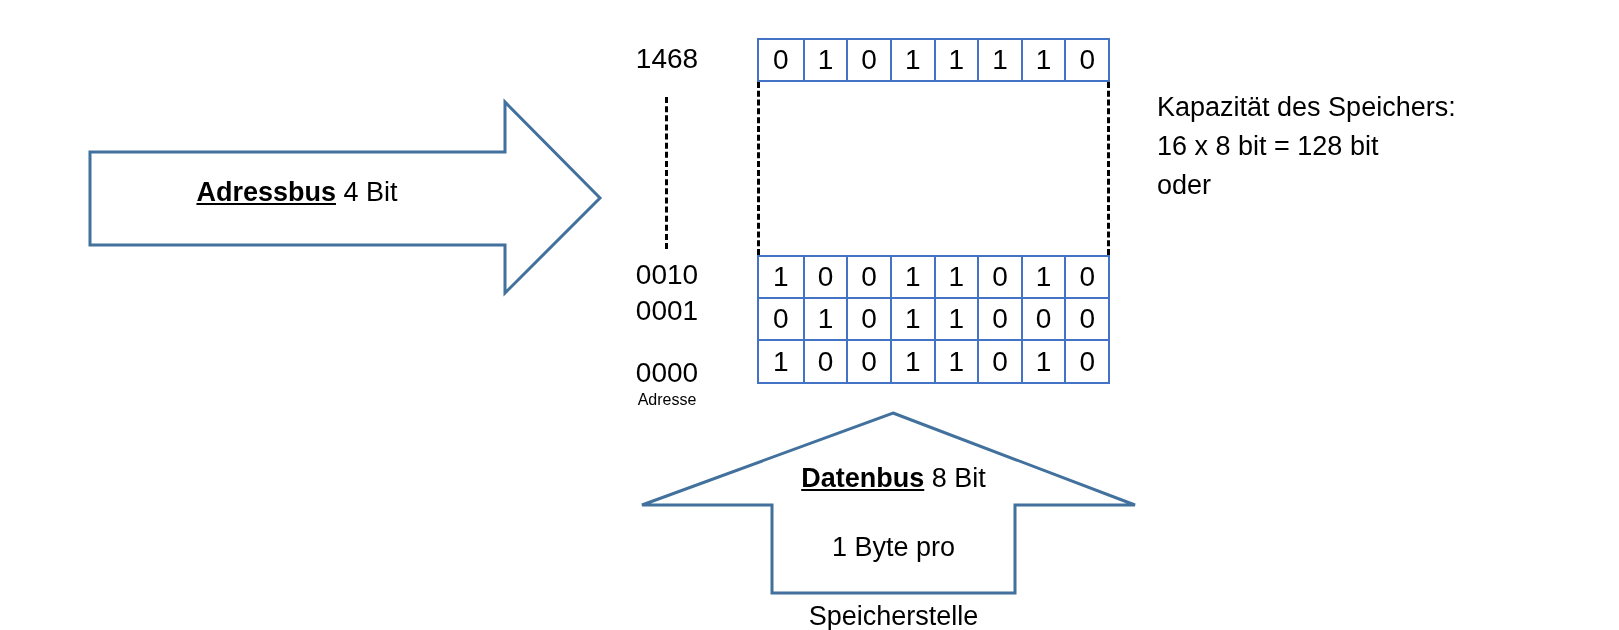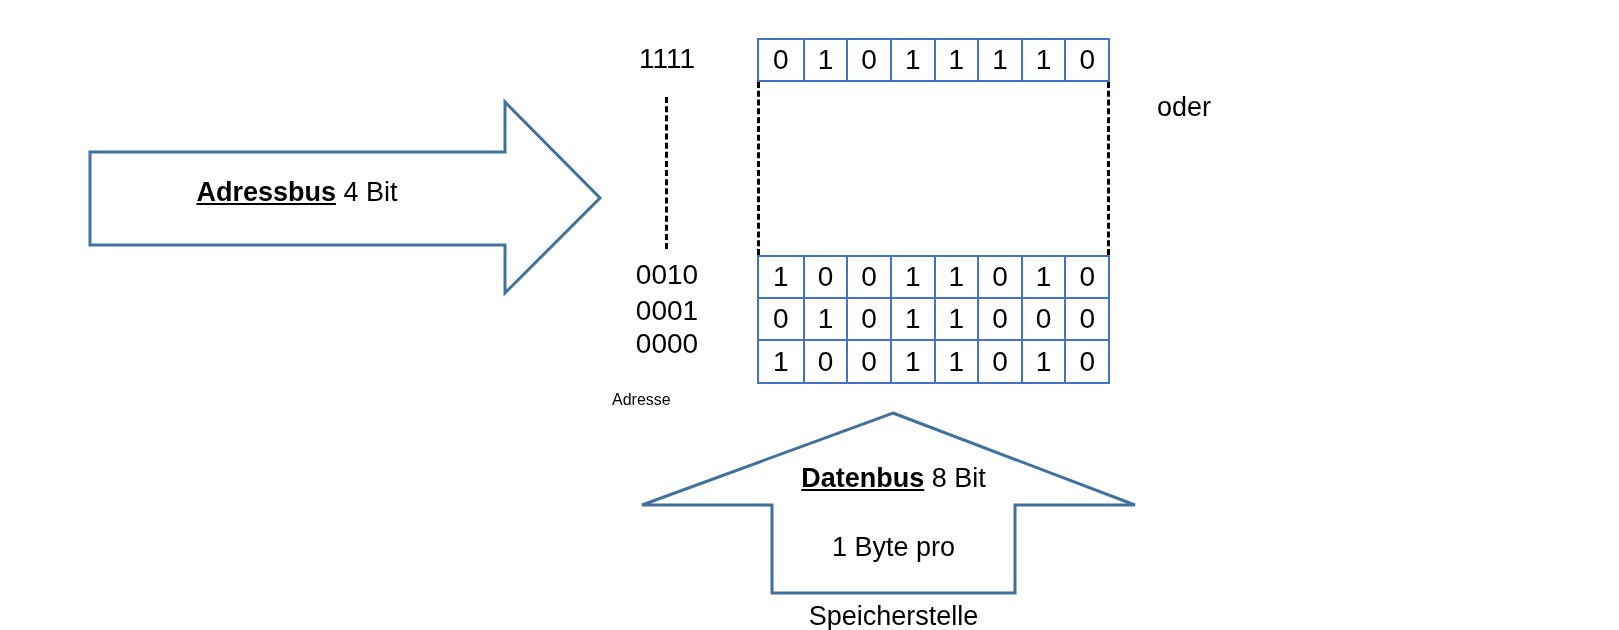--- a/index.html
+++ b/index.html
@@ -46,7 +46,7 @@
     </div>
   </div>
 
-  <div class="abs addr-label" style="left:612px;top:43px;">1111</div>
+  <div class="abs addr-label" style="left:612px;top:43px;">1468</div>
   <div class="abs dash-vline" style="left:665px;top:97px;height:152px;"></div>
   <div class="abs addr-label" style="left:612px;top:259px;">0010</div>
   <div class="abs addr-label" style="left:612px;top:295px;">0001</div>

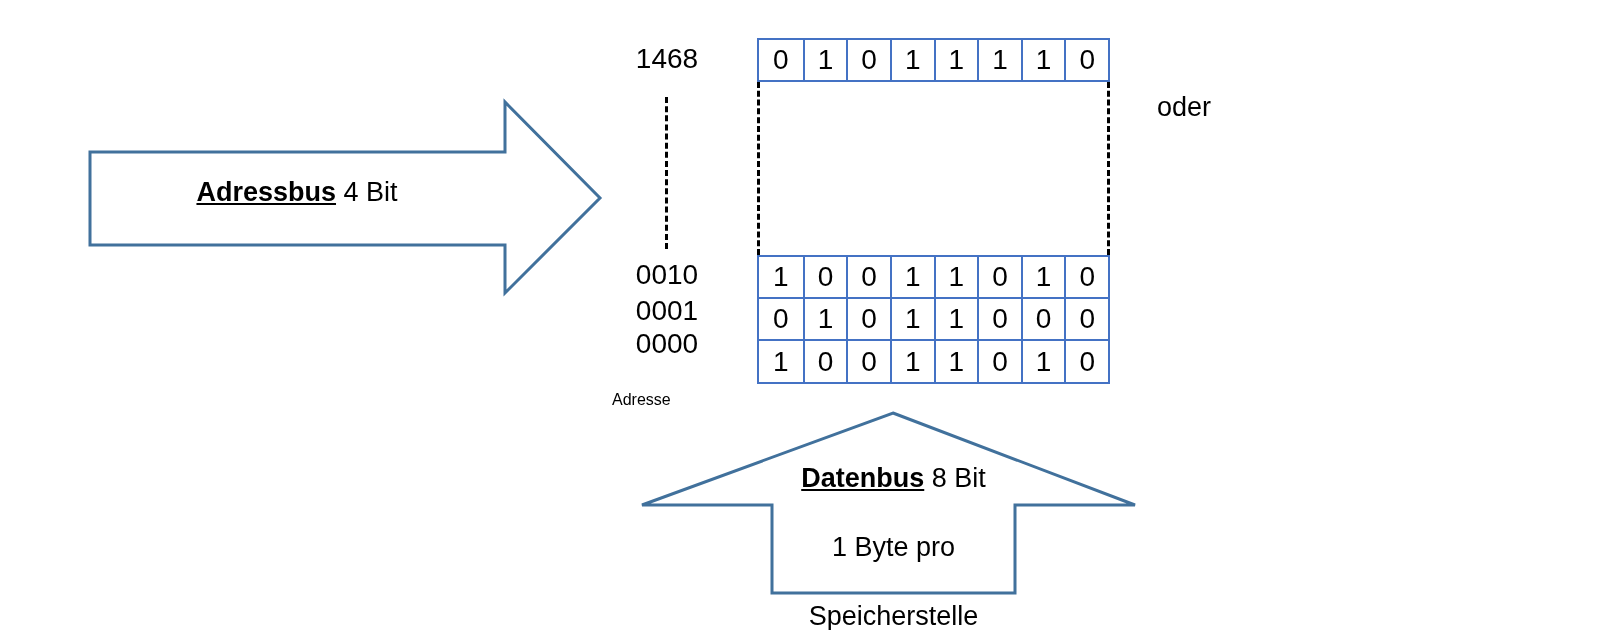--- a/index.html
+++ b/index.html
@@ -98,6 +98,7 @@
     </div>
 
   <div class="abs capacity" style="left:1157px;top:88px;">
+    <div>Kapazität des Speichers:</div>
     <div>oder</div>
   </div>
 

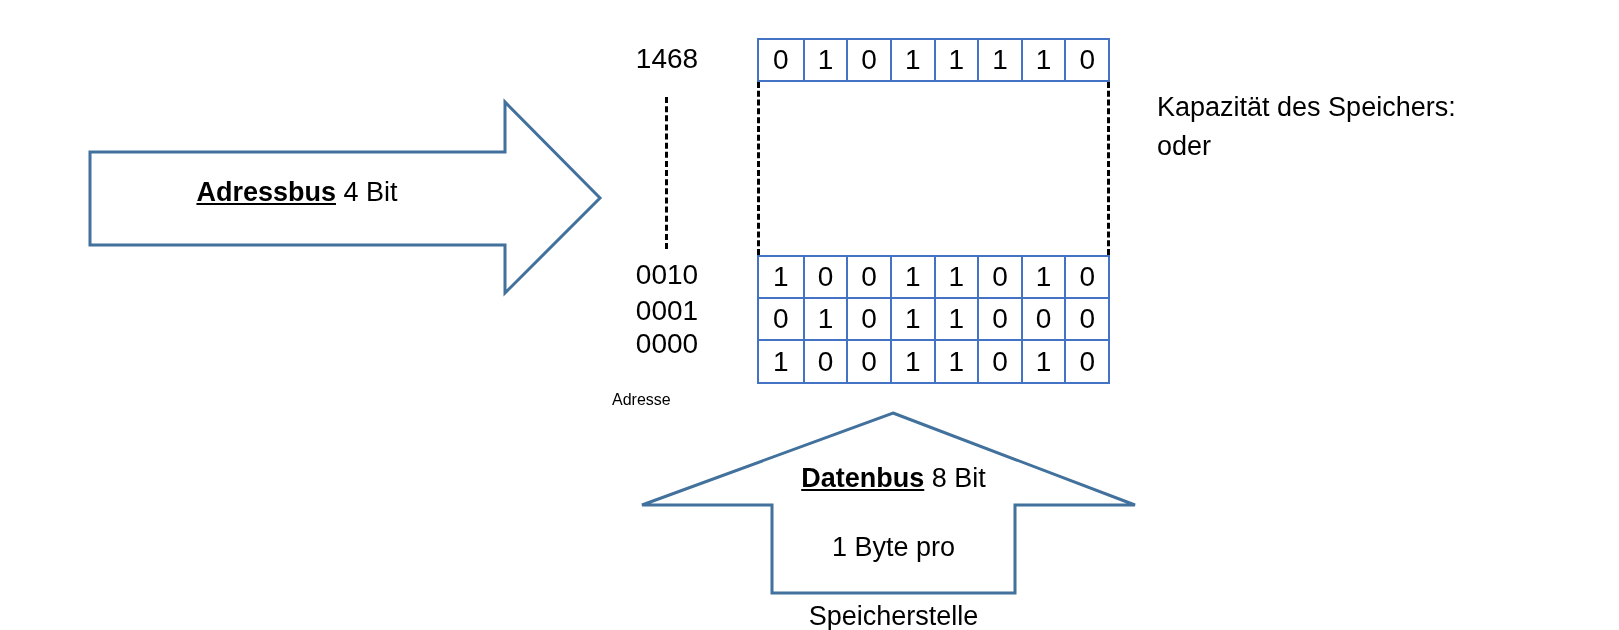--- a/index.html
+++ b/index.html
@@ -99,6 +99,7 @@
 
   <div class="abs capacity" style="left:1157px;top:88px;">
     <div>Kapazität des Speichers:</div>
+    <div>16 x 8 bit = 128 bit</div>
     <div>oder</div>
   </div>
 

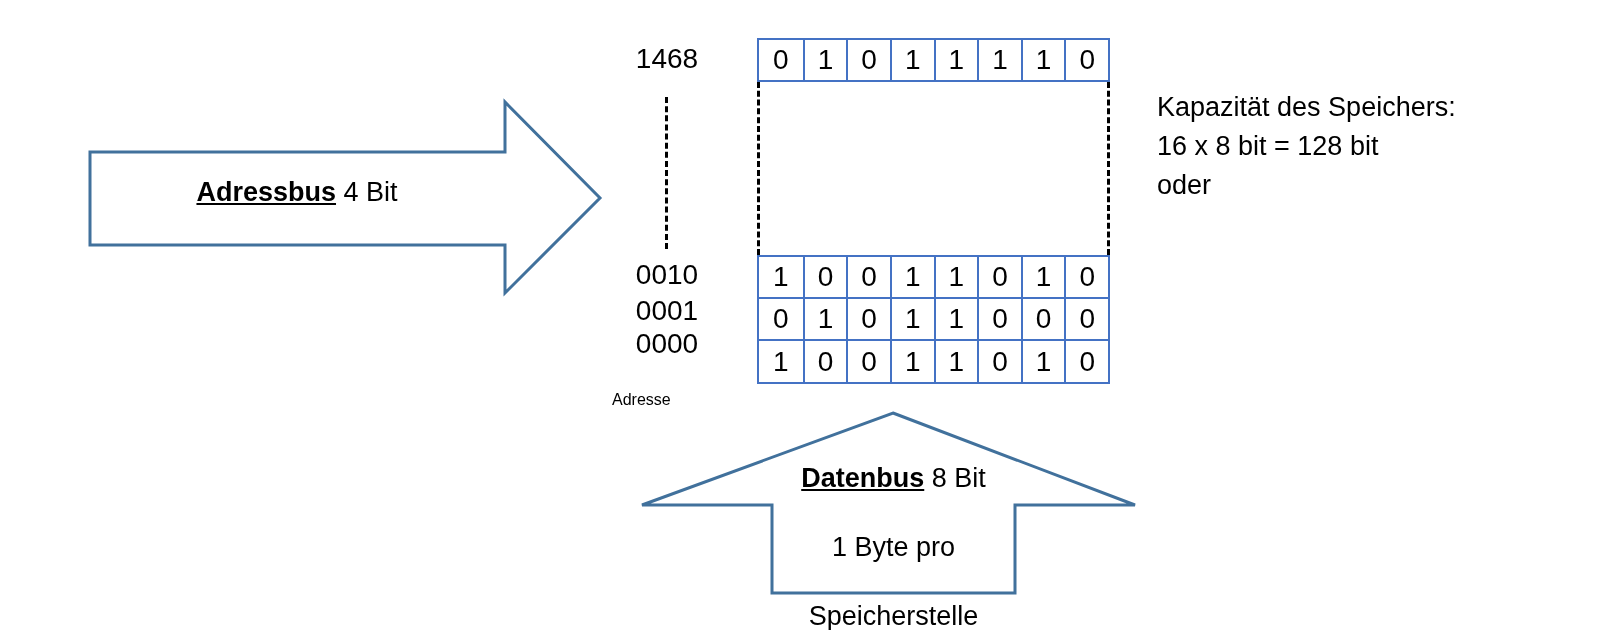--- a/index.html
+++ b/index.html
@@ -50,7 +50,7 @@
   <div class="abs dash-vline" style="left:665px;top:97px;height:152px;"></div>
   <div class="abs addr-label" style="left:612px;top:259px;">0010</div>
   <div class="abs addr-label" style="left:612px;top:295px;">0001</div>
-  <div class="abs addr-label" style="left:612px;top:328px;">0000</div>
+  <div class="abs addr-label" style="left:612px;top:357px;">0000</div>
   <div class="abs addr-caption" style="left:612px;top:391px;">Adresse</div>
 
   <div class="abs mem-row" style="left:757px;top:38px;width:353px;height:44px;">

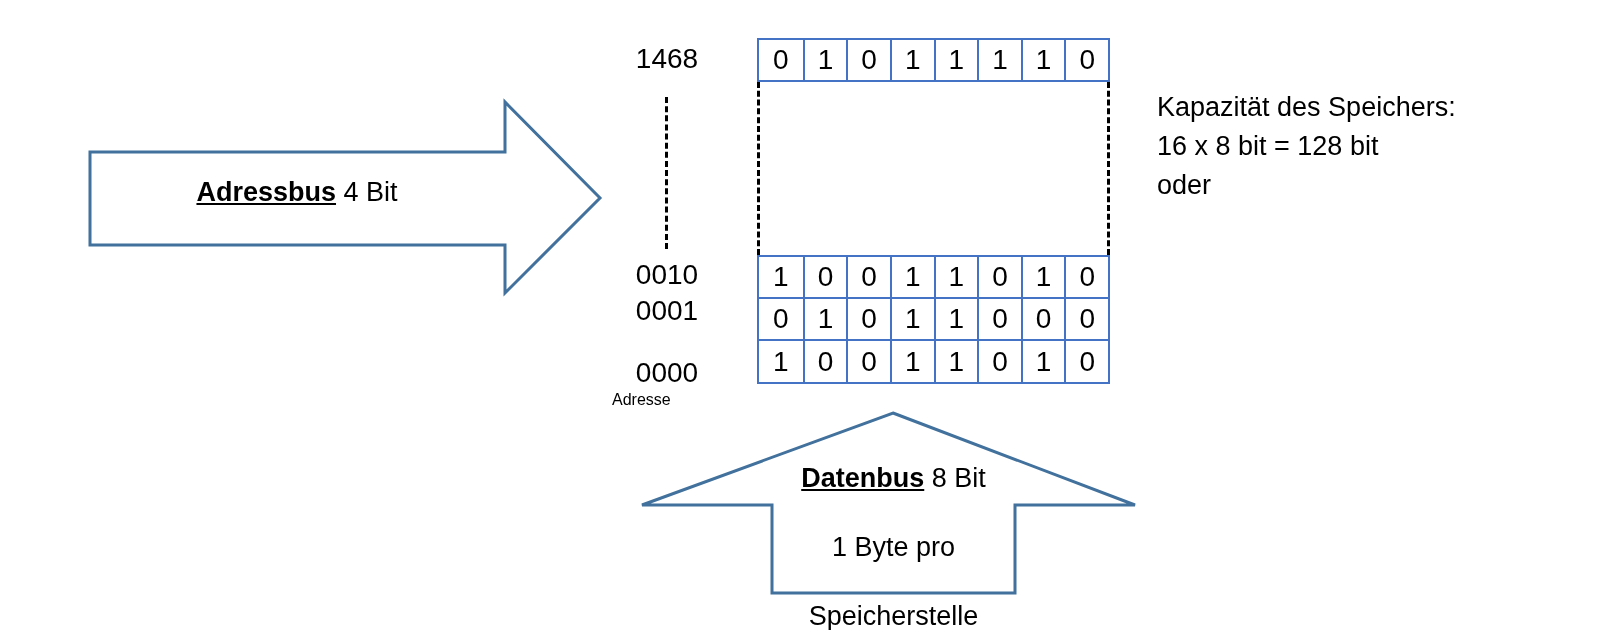--- a/index.html
+++ b/index.html
@@ -28,7 +28,7 @@
     border-left:3px dashed #000;border-right:3px dashed #000;box-sizing:border-box;
   }
   .addr-label{width:110px;text-align:center;font-size:28px;}
-  .addr-caption{width:110px;font-size:16px;}
+  .addr-caption{width:110px;text-align:center;font-size:16px;}
   .dash-vline{border-left:3px dashed #000;width:0;}
   .capacity{font-size:27px;line-height:39px;white-space:nowrap;}
 </style>

